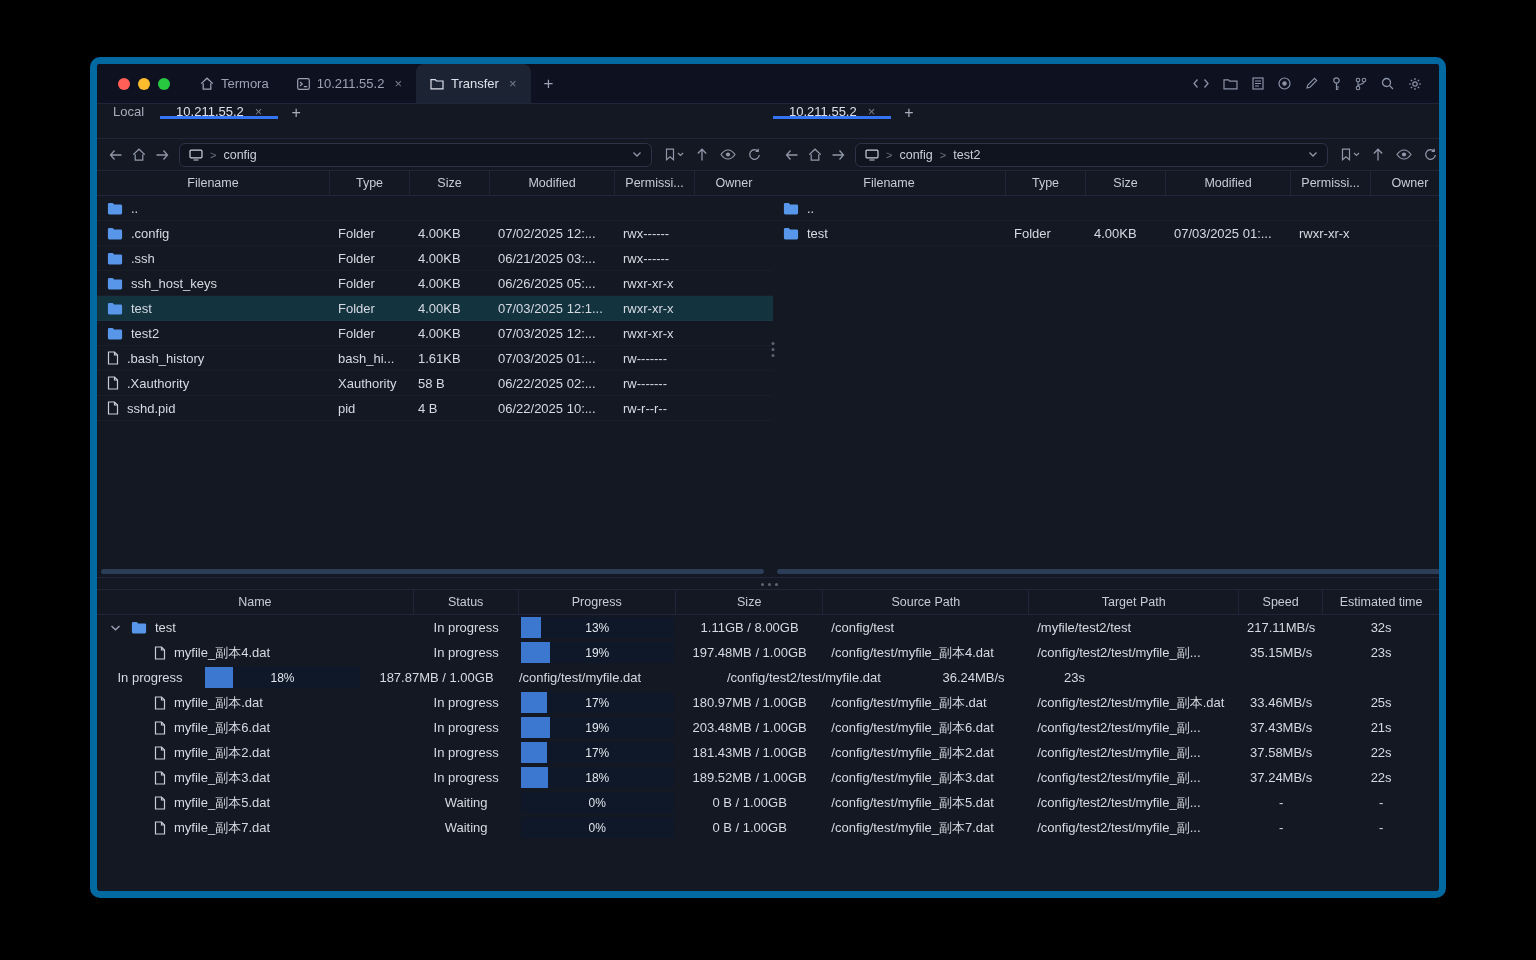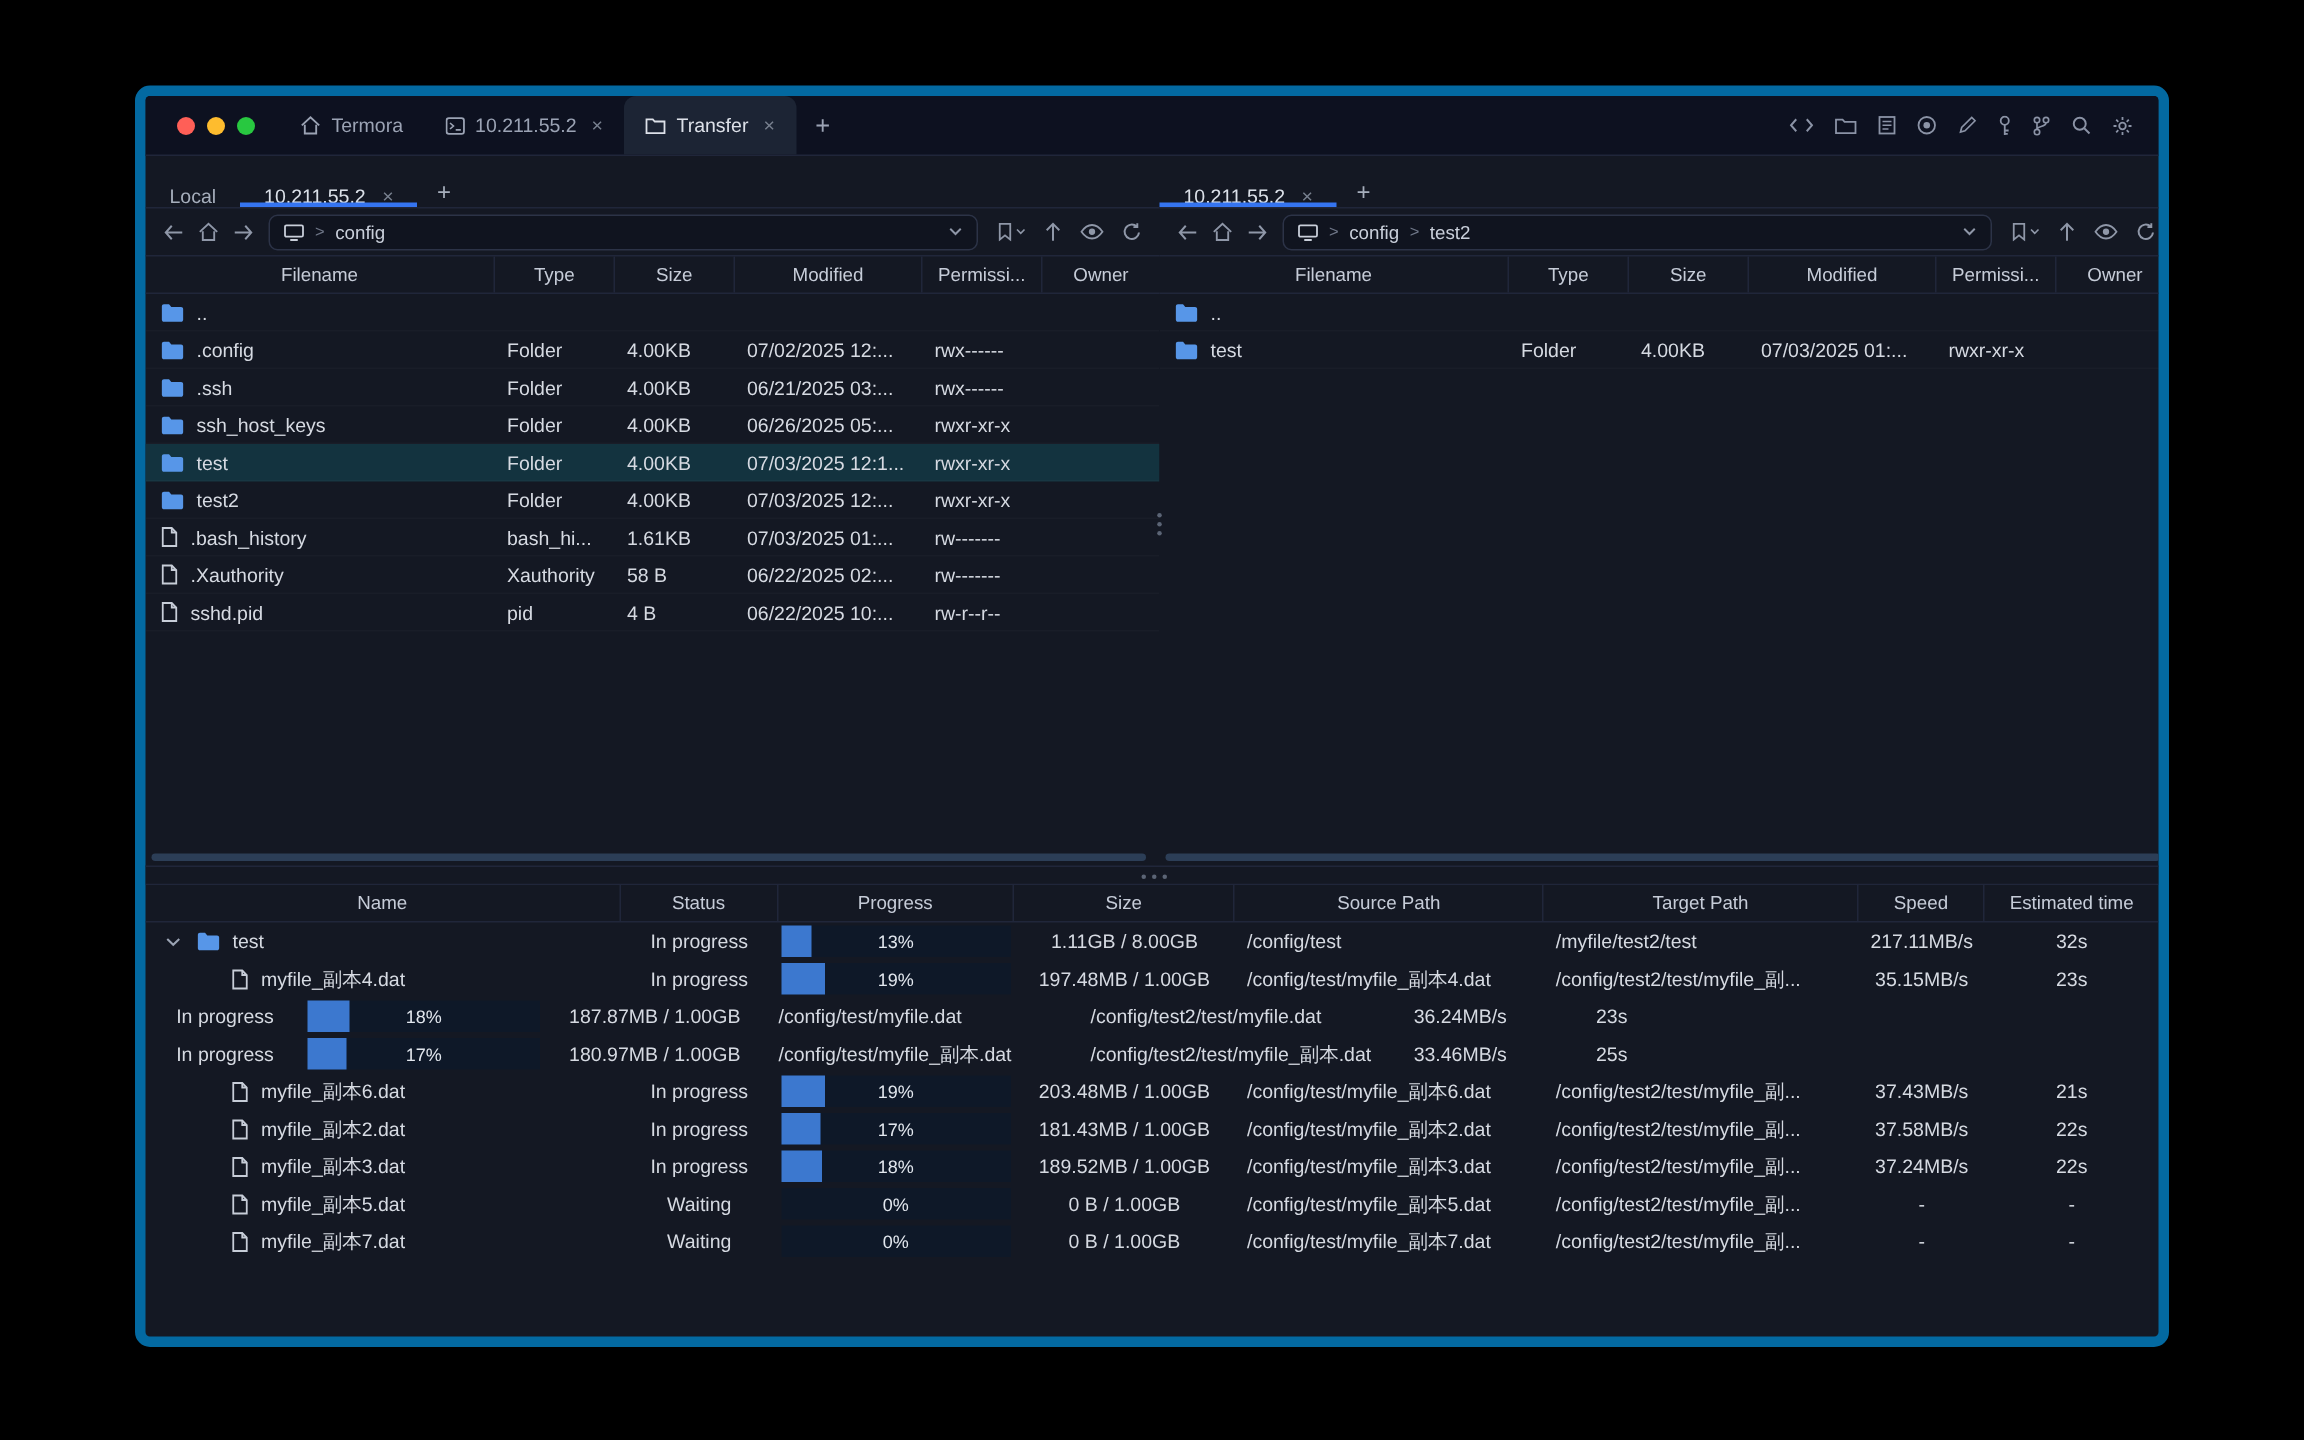--- a/index.html
+++ b/index.html
@@ -35,7 +35,7 @@
            width:3px; height:3px; border-radius:50%; background:#5b6475;
            box-shadow:0 6px 0 #5b6475, 0 12px 0 #5b6475; }
 
-  .ptabs { flex:0 0 35px; display:flex; align-items:flex-end; border-bottom:1px solid #20263a; }
+  .ptabs { flex:0 0 35px; display:flex; align-items:flex-start; border-bottom:1px solid #20263a; }
   .p-tab { display:flex; align-items:center; gap:8px; padding:0 16px;
            font-size:13px; color:#a6aebc; position:relative; }
   .p-tab.active { color:#dbe0e8; }

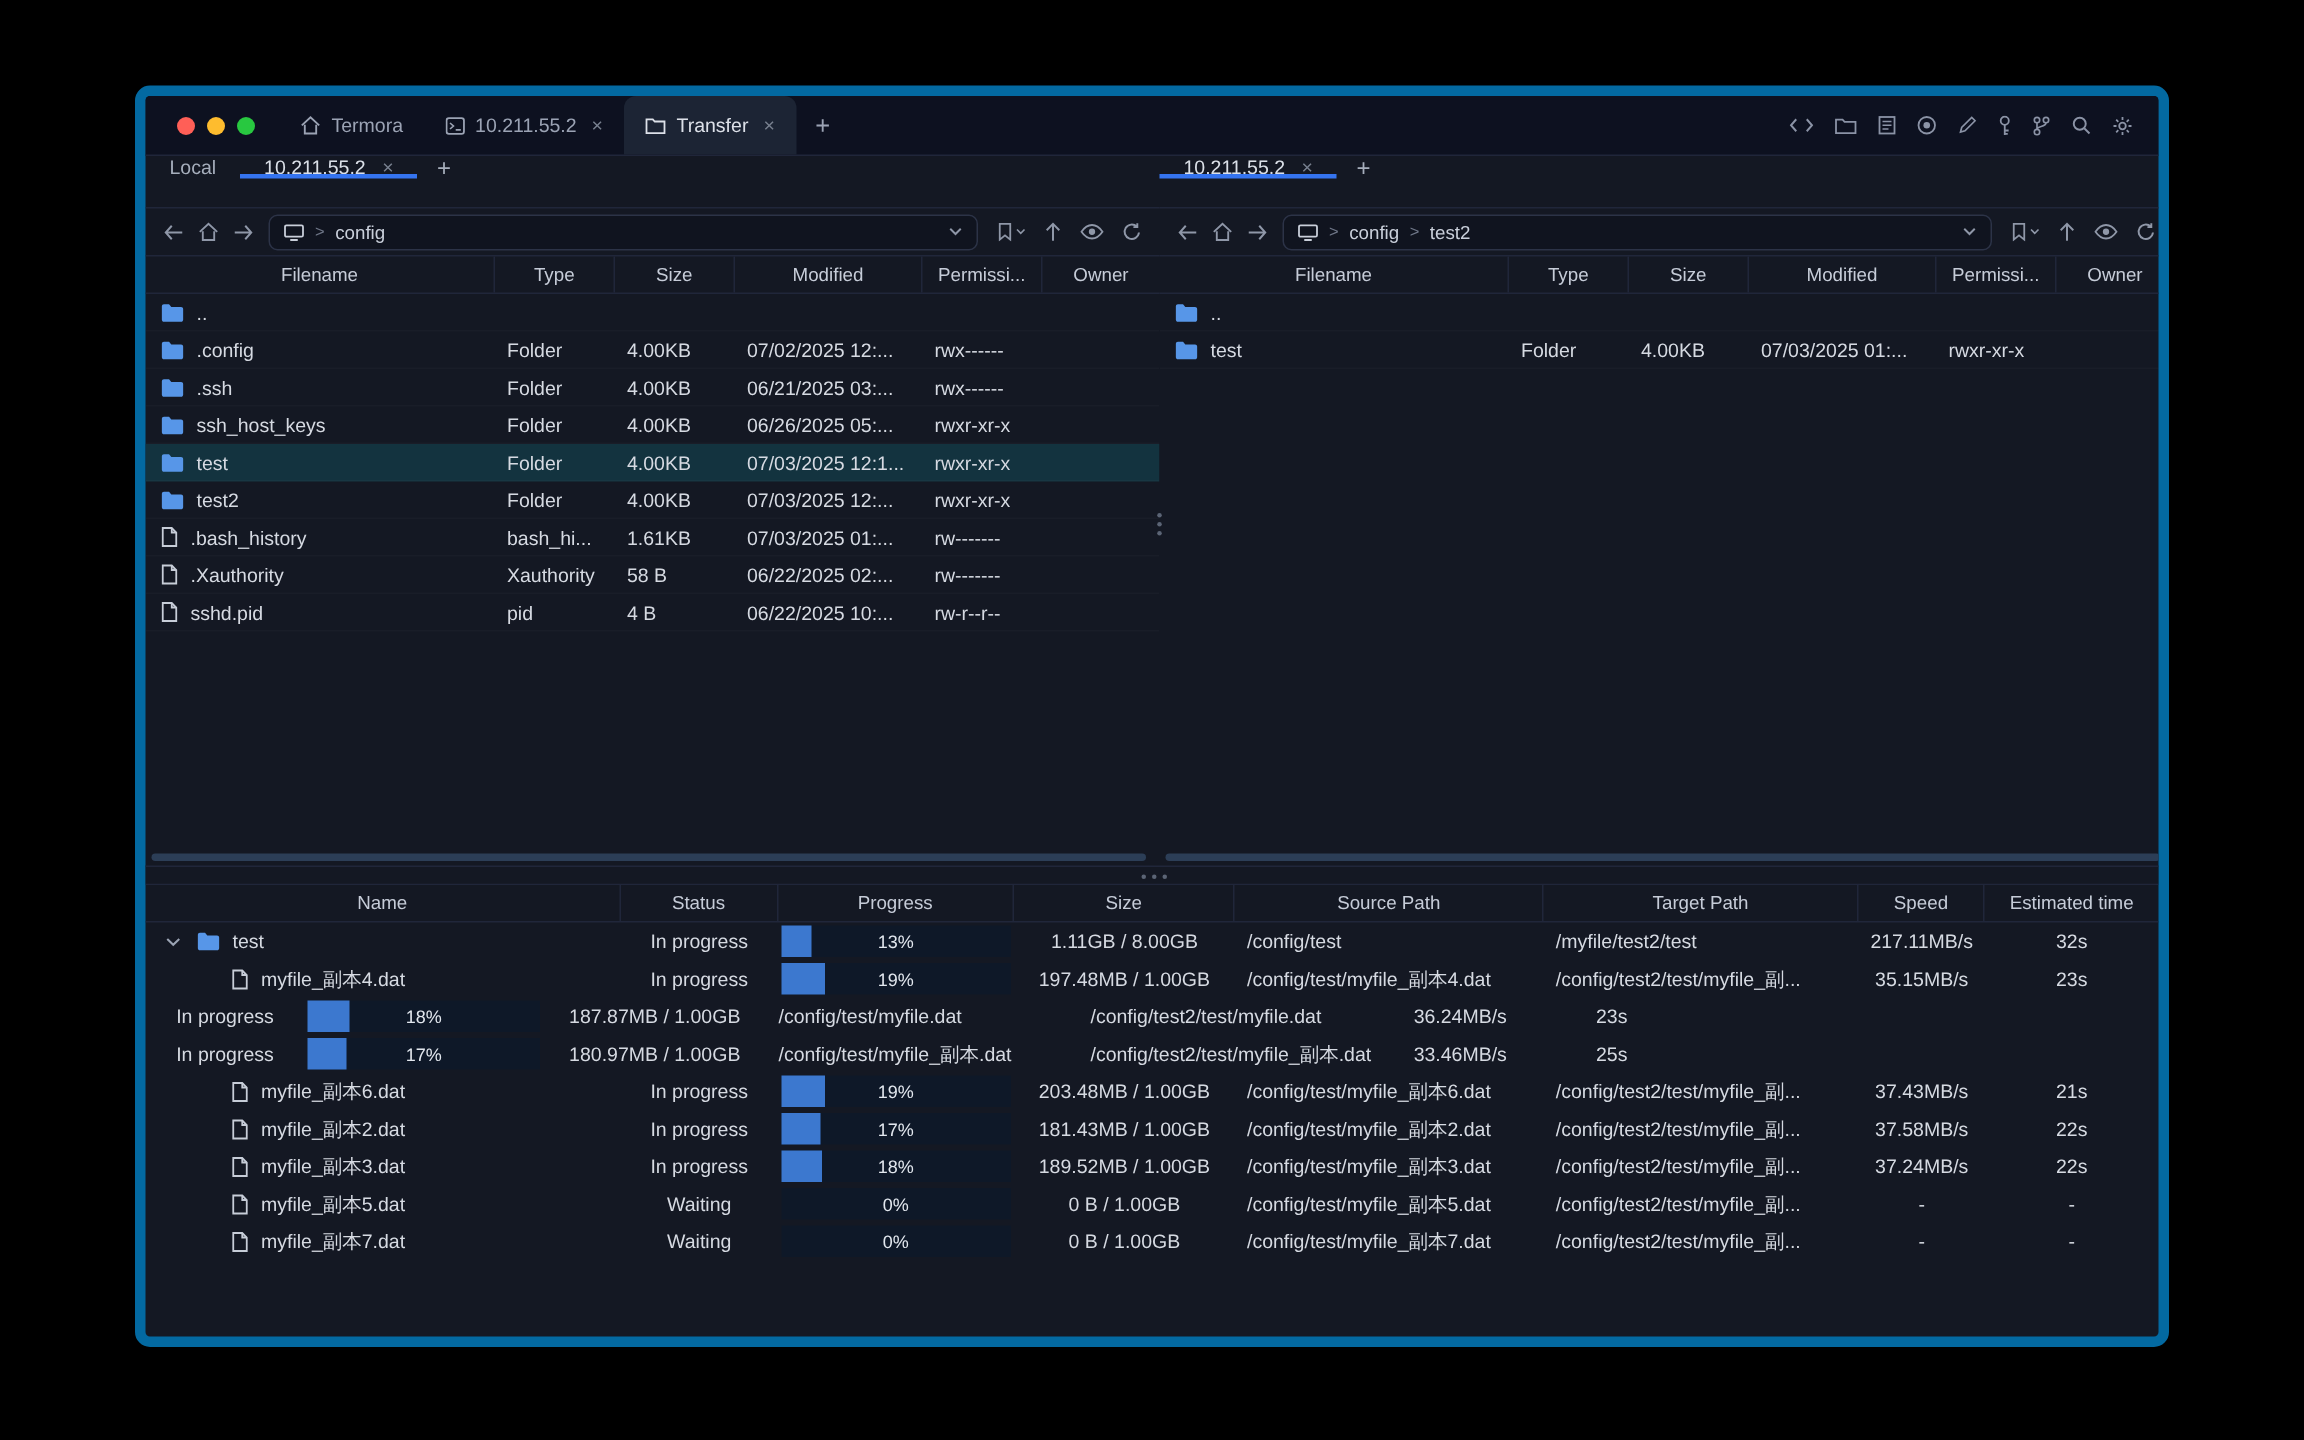--- a/index.html
+++ b/index.html
@@ -620,20 +620,6 @@
           <div class="bcell t7 center">23s</div>
         </div>
         <div class="trow">
-          <div class="bcell t1 center">In progress</div>
-          <div class="bcell t2 pcell">
-            <div class="ptrack">
-              <div class="pfill" style="width: 17%;"></div>
-              <span class="plabel">17%</span>
-            </div>
-          </div>
-          <div class="bcell t3 center">180.97MB / 1.00GB</div>
-          <div class="bcell t4 pathcell">/config/test/myfile_副本.dat</div>
-          <div class="bcell t5 pathcell">/config/test2/test/myfile_副本.dat</div>
-          <div class="bcell t6 center">33.46MB/s</div>
-          <div class="bcell t7 center">25s</div>
-        </div>
-        <div class="trow">
           <div class="bcell t0 namecell">
             <span class="tindent"></span>
             <span class="ficon">
@@ -642,20 +628,20 @@
                 <path d="M7.5 1v3h3" fill="none" stroke="#c7cdd8" stroke-width="1.2"></path>
               </svg>
             </span>
-            <span>myfile_副本6.dat</span>
+            <span>myfile_副本.dat</span>
           </div>
           <div class="bcell t1 center">In progress</div>
           <div class="bcell t2 pcell">
             <div class="ptrack">
-              <div class="pfill" style="width: 19%;"></div>
-              <span class="plabel">19%</span>
-            </div>
-          </div>
-          <div class="bcell t3 center">203.48MB / 1.00GB</div>
-          <div class="bcell t4 pathcell">/config/test/myfile_副本6.dat</div>
-          <div class="bcell t5 pathcell">/config/test2/test/myfile_副...</div>
-          <div class="bcell t6 center">37.43MB/s</div>
-          <div class="bcell t7 center">21s</div>
+              <div class="pfill" style="width: 17%;"></div>
+              <span class="plabel">17%</span>
+            </div>
+          </div>
+          <div class="bcell t3 center">180.97MB / 1.00GB</div>
+          <div class="bcell t4 pathcell">/config/test/myfile_副本.dat</div>
+          <div class="bcell t5 pathcell">/config/test2/test/myfile_副本.dat</div>
+          <div class="bcell t6 center">33.46MB/s</div>
+          <div class="bcell t7 center">25s</div>
         </div>
         <div class="trow">
           <div class="bcell t0 namecell">
@@ -666,20 +652,20 @@
                 <path d="M7.5 1v3h3" fill="none" stroke="#c7cdd8" stroke-width="1.2"></path>
               </svg>
             </span>
-            <span>myfile_副本2.dat</span>
+            <span>myfile_副本6.dat</span>
           </div>
           <div class="bcell t1 center">In progress</div>
           <div class="bcell t2 pcell">
             <div class="ptrack">
-              <div class="pfill" style="width: 17%;"></div>
-              <span class="plabel">17%</span>
-            </div>
-          </div>
-          <div class="bcell t3 center">181.43MB / 1.00GB</div>
-          <div class="bcell t4 pathcell">/config/test/myfile_副本2.dat</div>
+              <div class="pfill" style="width: 19%;"></div>
+              <span class="plabel">19%</span>
+            </div>
+          </div>
+          <div class="bcell t3 center">203.48MB / 1.00GB</div>
+          <div class="bcell t4 pathcell">/config/test/myfile_副本6.dat</div>
           <div class="bcell t5 pathcell">/config/test2/test/myfile_副...</div>
-          <div class="bcell t6 center">37.58MB/s</div>
-          <div class="bcell t7 center">22s</div>
+          <div class="bcell t6 center">37.43MB/s</div>
+          <div class="bcell t7 center">21s</div>
         </div>
         <div class="trow">
           <div class="bcell t0 namecell">
@@ -690,19 +676,19 @@
                 <path d="M7.5 1v3h3" fill="none" stroke="#c7cdd8" stroke-width="1.2"></path>
               </svg>
             </span>
-            <span>myfile_副本3.dat</span>
+            <span>myfile_副本2.dat</span>
           </div>
           <div class="bcell t1 center">In progress</div>
           <div class="bcell t2 pcell">
             <div class="ptrack">
-              <div class="pfill" style="width: 18%;"></div>
-              <span class="plabel">18%</span>
-            </div>
-          </div>
-          <div class="bcell t3 center">189.52MB / 1.00GB</div>
-          <div class="bcell t4 pathcell">/config/test/myfile_副本3.dat</div>
+              <div class="pfill" style="width: 17%;"></div>
+              <span class="plabel">17%</span>
+            </div>
+          </div>
+          <div class="bcell t3 center">181.43MB / 1.00GB</div>
+          <div class="bcell t4 pathcell">/config/test/myfile_副本2.dat</div>
           <div class="bcell t5 pathcell">/config/test2/test/myfile_副...</div>
-          <div class="bcell t6 center">37.24MB/s</div>
+          <div class="bcell t6 center">37.58MB/s</div>
           <div class="bcell t7 center">22s</div>
         </div>
         <div class="trow">
@@ -714,20 +700,20 @@
                 <path d="M7.5 1v3h3" fill="none" stroke="#c7cdd8" stroke-width="1.2"></path>
               </svg>
             </span>
-            <span>myfile_副本5.dat</span>
-          </div>
-          <div class="bcell t1 center">Waiting</div>
-          <div class="bcell t2 pcell">
-            <div class="ptrack">
-              <div class="pfill" style="width: 0%;"></div>
-              <span class="plabel">0%</span>
-            </div>
-          </div>
-          <div class="bcell t3 center">0 B / 1.00GB</div>
-          <div class="bcell t4 pathcell">/config/test/myfile_副本5.dat</div>
+            <span>myfile_副本3.dat</span>
+          </div>
+          <div class="bcell t1 center">In progress</div>
+          <div class="bcell t2 pcell">
+            <div class="ptrack">
+              <div class="pfill" style="width: 18%;"></div>
+              <span class="plabel">18%</span>
+            </div>
+          </div>
+          <div class="bcell t3 center">189.52MB / 1.00GB</div>
+          <div class="bcell t4 pathcell">/config/test/myfile_副本3.dat</div>
           <div class="bcell t5 pathcell">/config/test2/test/myfile_副...</div>
-          <div class="bcell t6 center">-</div>
-          <div class="bcell t7 center">-</div>
+          <div class="bcell t6 center">37.24MB/s</div>
+          <div class="bcell t7 center">22s</div>
         </div>
         <div class="trow">
           <div class="bcell t0 namecell">
@@ -738,6 +724,30 @@
                 <path d="M7.5 1v3h3" fill="none" stroke="#c7cdd8" stroke-width="1.2"></path>
               </svg>
             </span>
+            <span>myfile_副本5.dat</span>
+          </div>
+          <div class="bcell t1 center">Waiting</div>
+          <div class="bcell t2 pcell">
+            <div class="ptrack">
+              <div class="pfill" style="width: 0%;"></div>
+              <span class="plabel">0%</span>
+            </div>
+          </div>
+          <div class="bcell t3 center">0 B / 1.00GB</div>
+          <div class="bcell t4 pathcell">/config/test/myfile_副本5.dat</div>
+          <div class="bcell t5 pathcell">/config/test2/test/myfile_副...</div>
+          <div class="bcell t6 center">-</div>
+          <div class="bcell t7 center">-</div>
+        </div>
+        <div class="trow">
+          <div class="bcell t0 namecell">
+            <span class="tindent"></span>
+            <span class="ficon">
+              <svg width="12" height="14" viewBox="0 0 12 14">
+                <path d="M1.5 1h6L10.5 4v9h-9z" fill="none" stroke="#c7cdd8" stroke-width="1.2"></path>
+                <path d="M7.5 1v3h3" fill="none" stroke="#c7cdd8" stroke-width="1.2"></path>
+              </svg>
+            </span>
             <span>myfile_副本7.dat</span>
           </div>
           <div class="bcell t1 center">Waiting</div>

